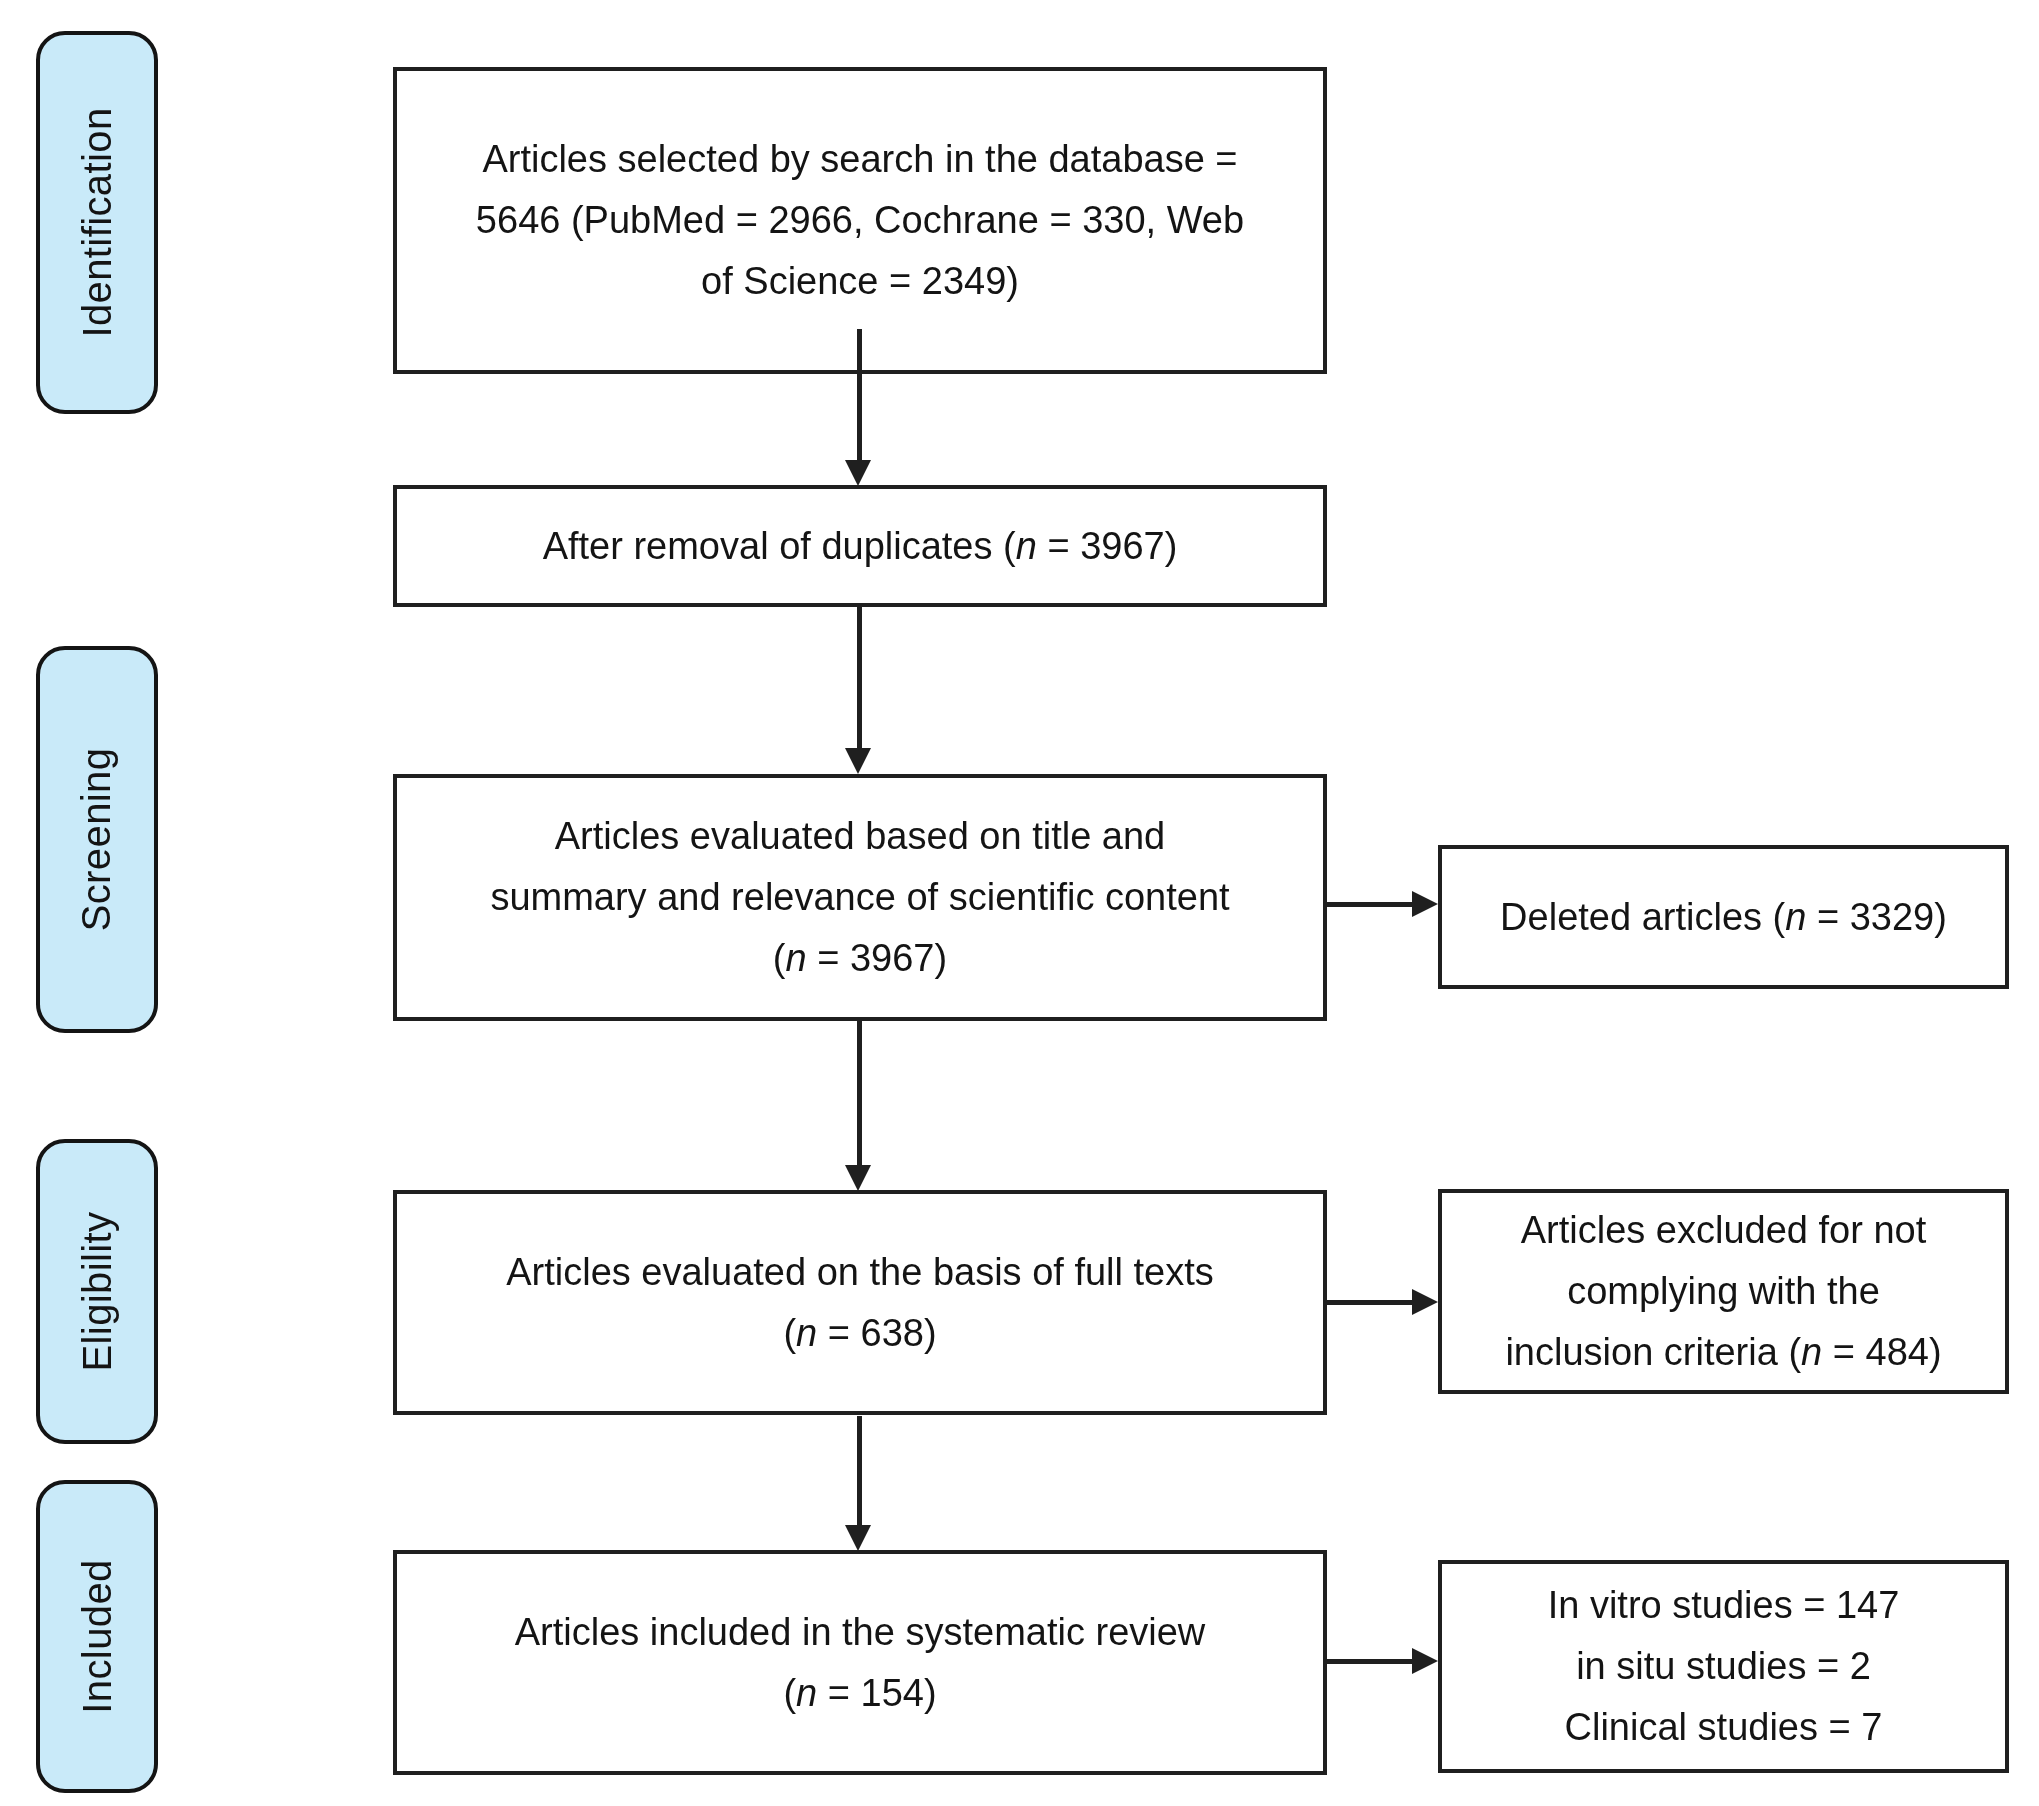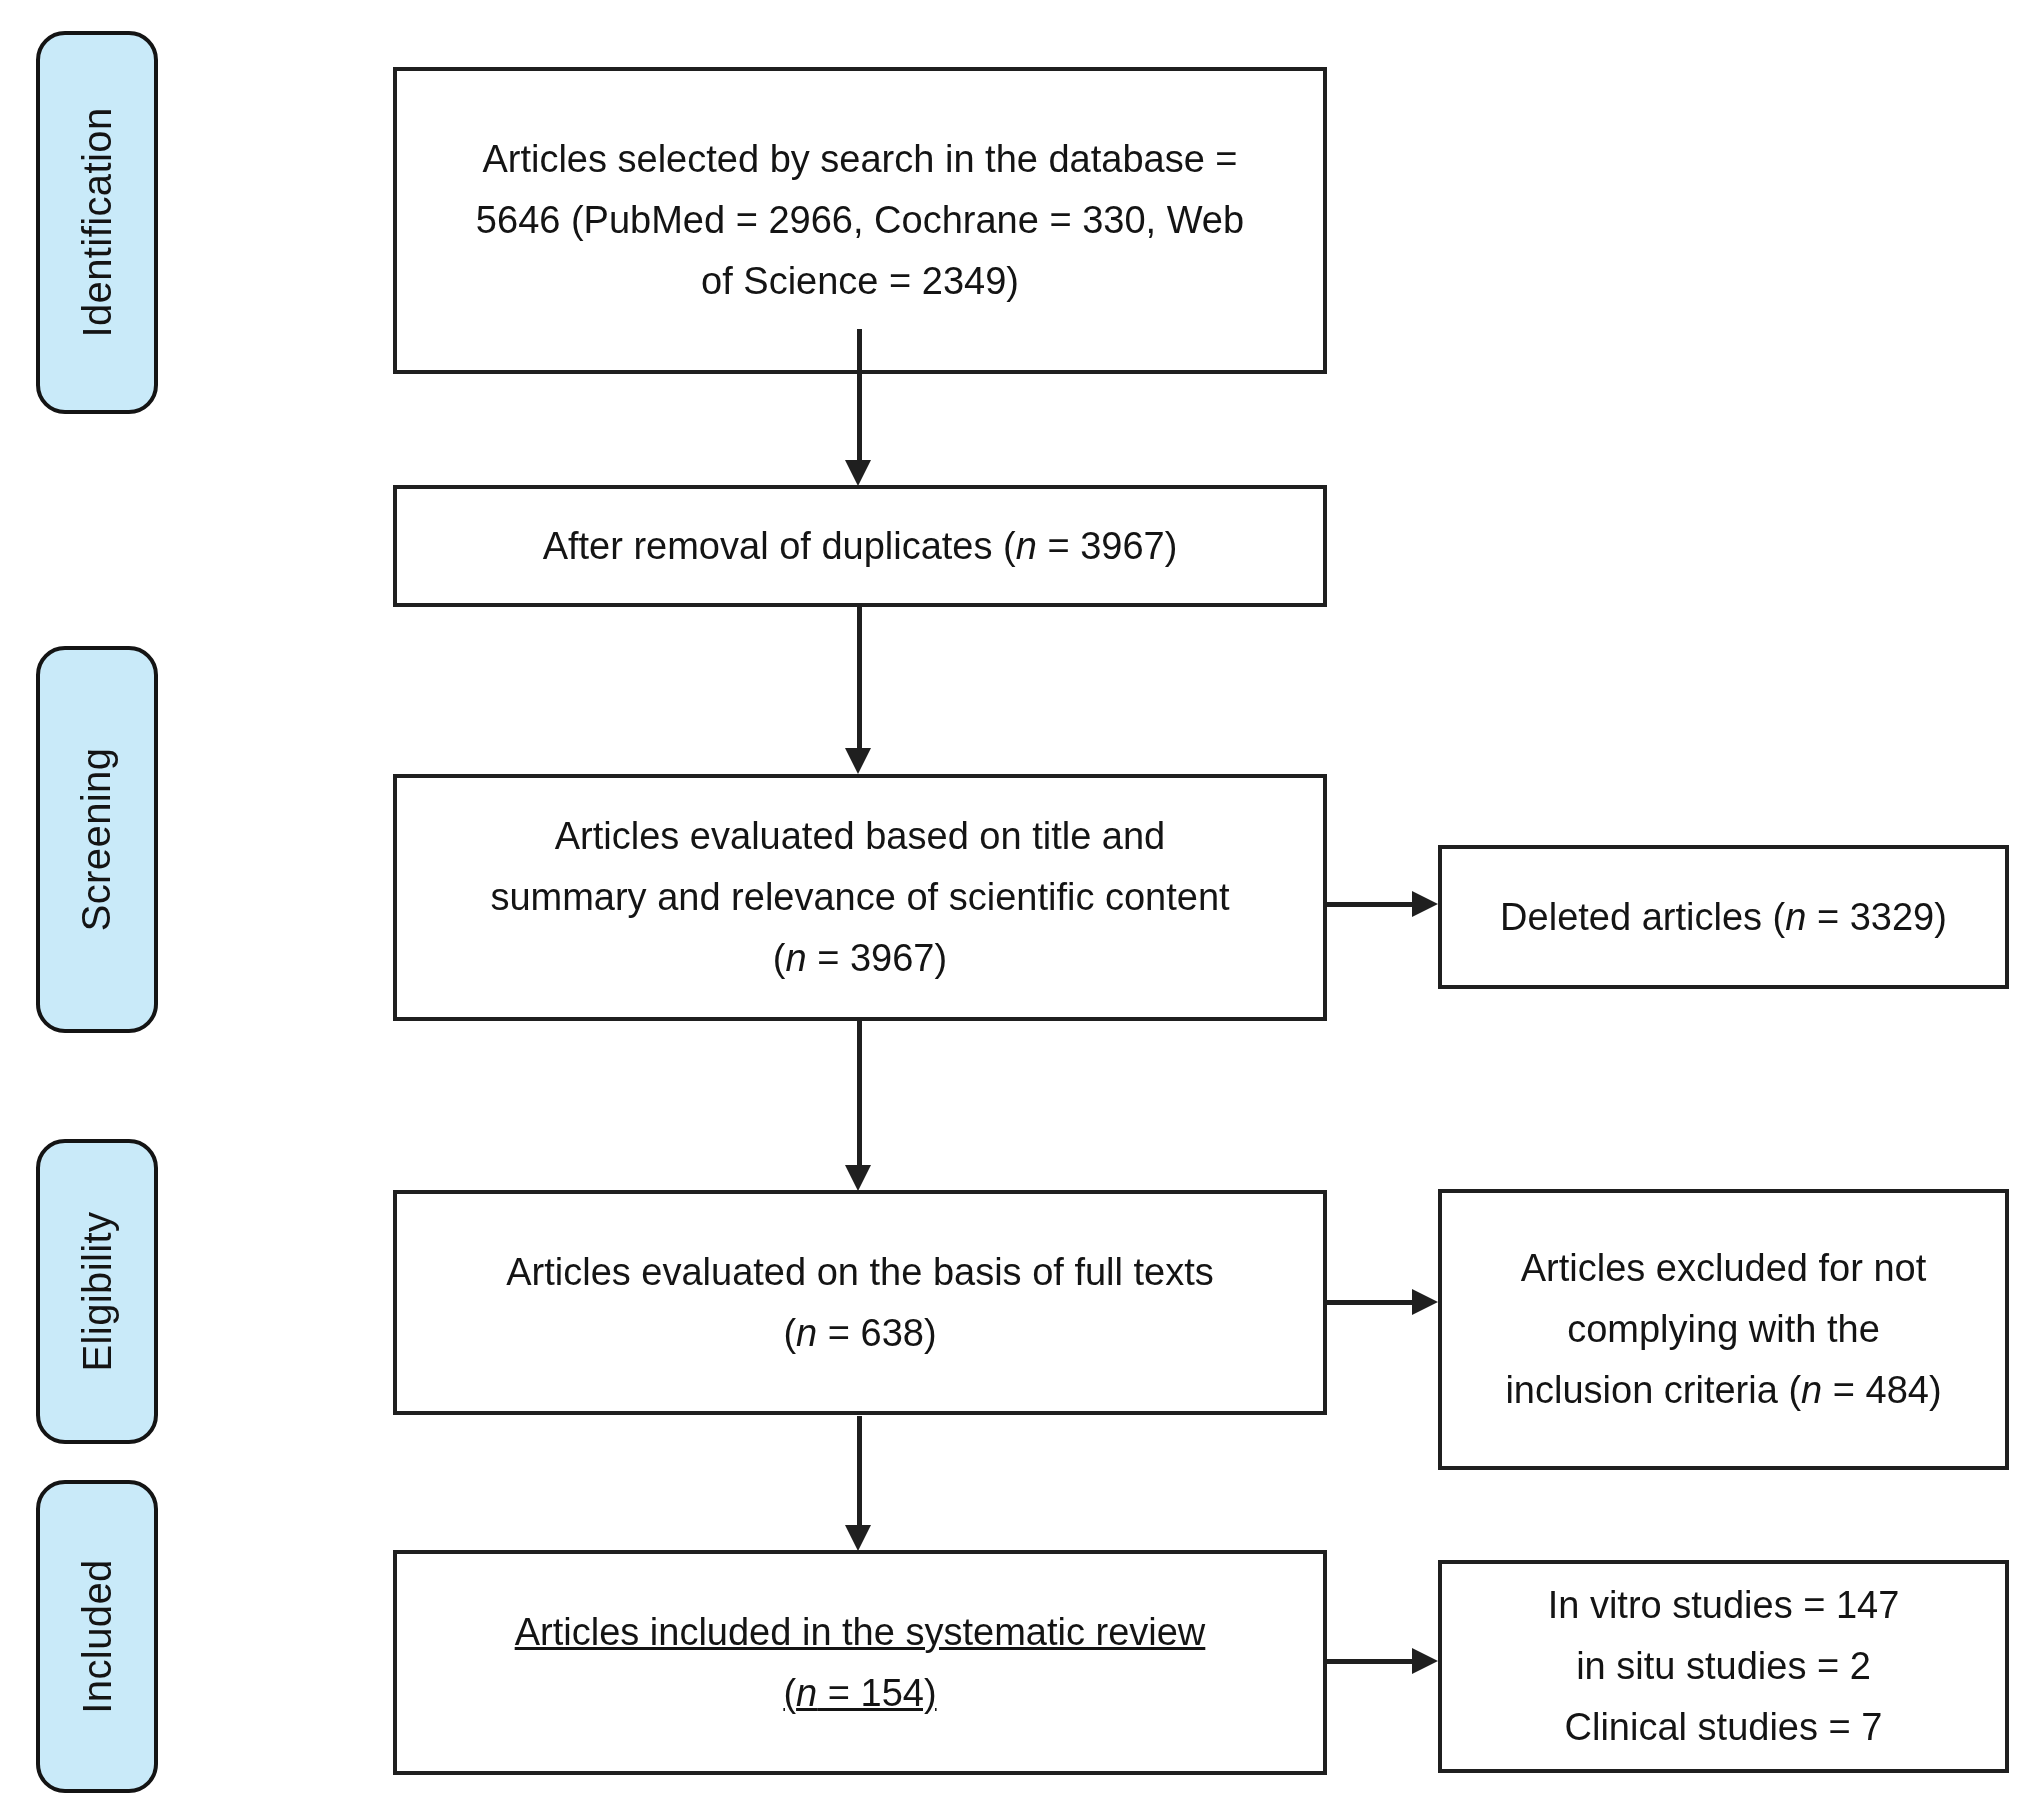--- a/index.html
+++ b/index.html
@@ -65,7 +65,7 @@
   
   .sbox { left: 1438px; width: 571px; border-width: 4px; }
   #sbox-1 { top: 845px; height: 144px; }
-  #sbox-2 { top: 1189px; height: 281px; }
+  #sbox-2 { top: 1189px; height: 205px; }
   #sbox-3 { top: 1560px; height: 213px; }
 
   

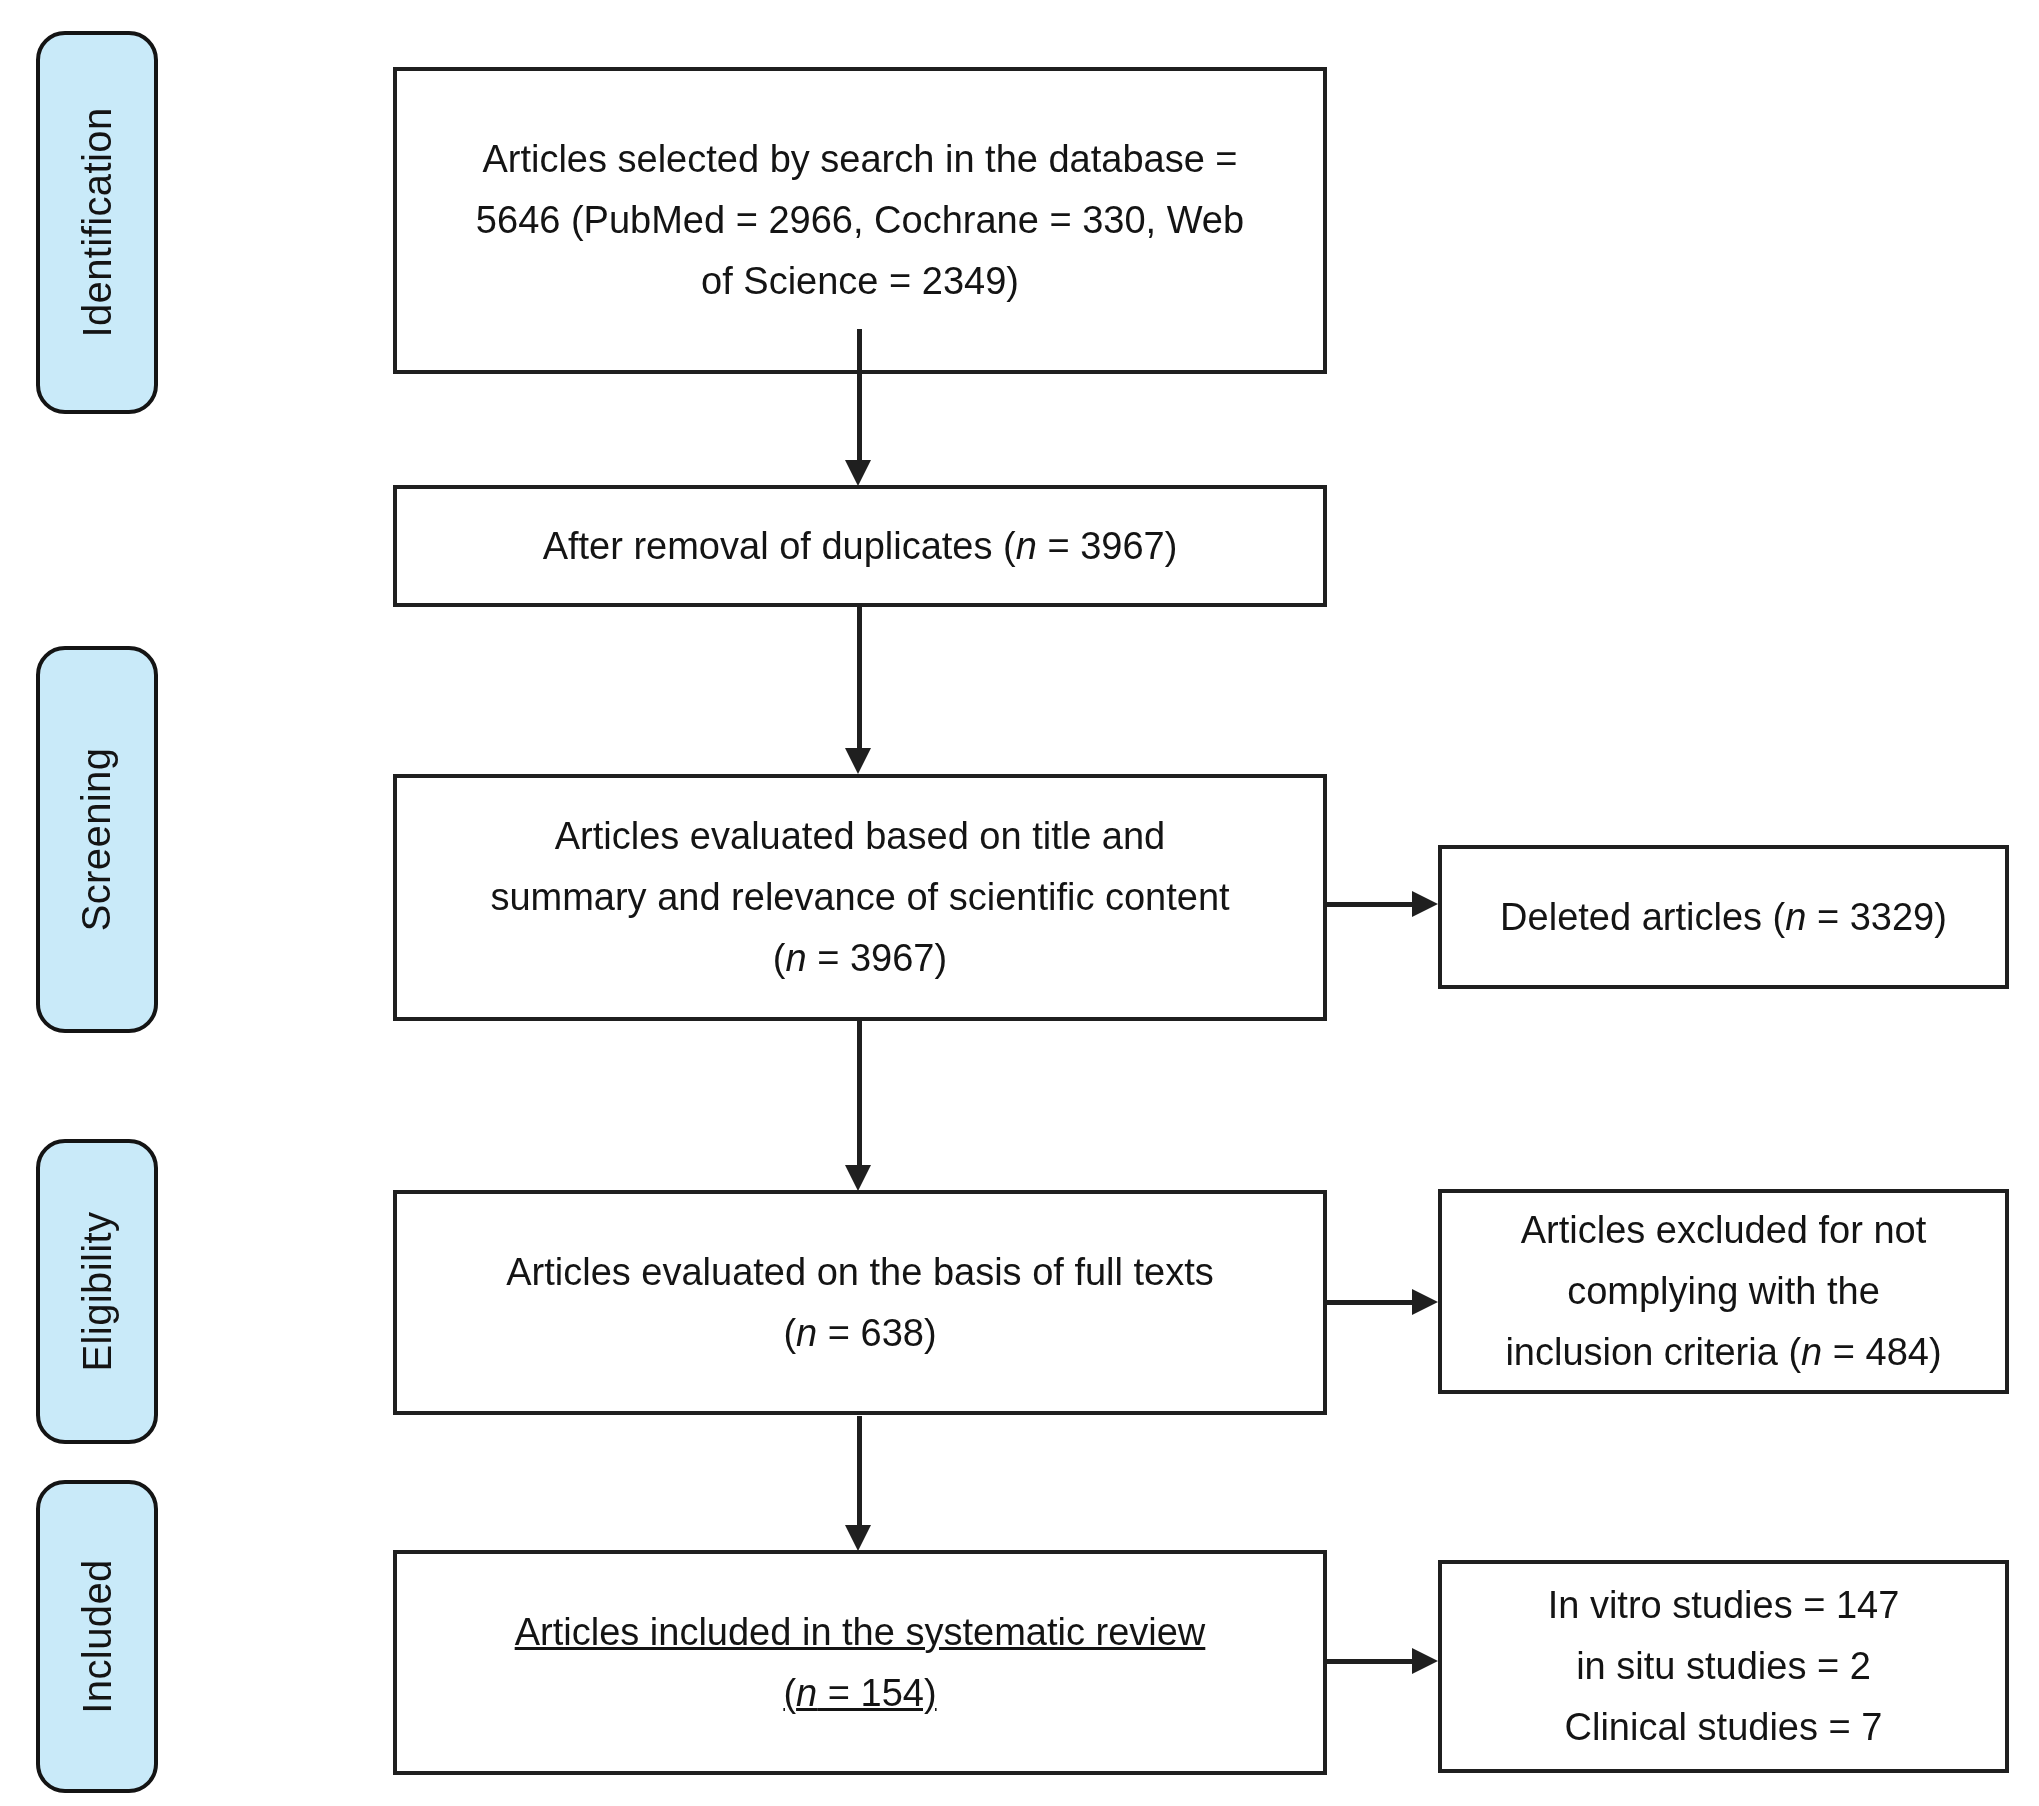--- a/index.html
+++ b/index.html
@@ -60,7 +60,7 @@
   #fbox-2 { top: 485px;  height: 122px; justify-content: center; }
   #fbox-3 { top: 774px;  height: 247px; }
   #fbox-4 { top: 1190px; height: 225px; }
-  #fbox-5 { top: 1550px; height: 225px; text-decoration: underline; }
+  #fbox-5 { top: 1550px; height: 225px; }
 
   
   .sbox { left: 1438px; width: 571px; border-width: 4px; }

